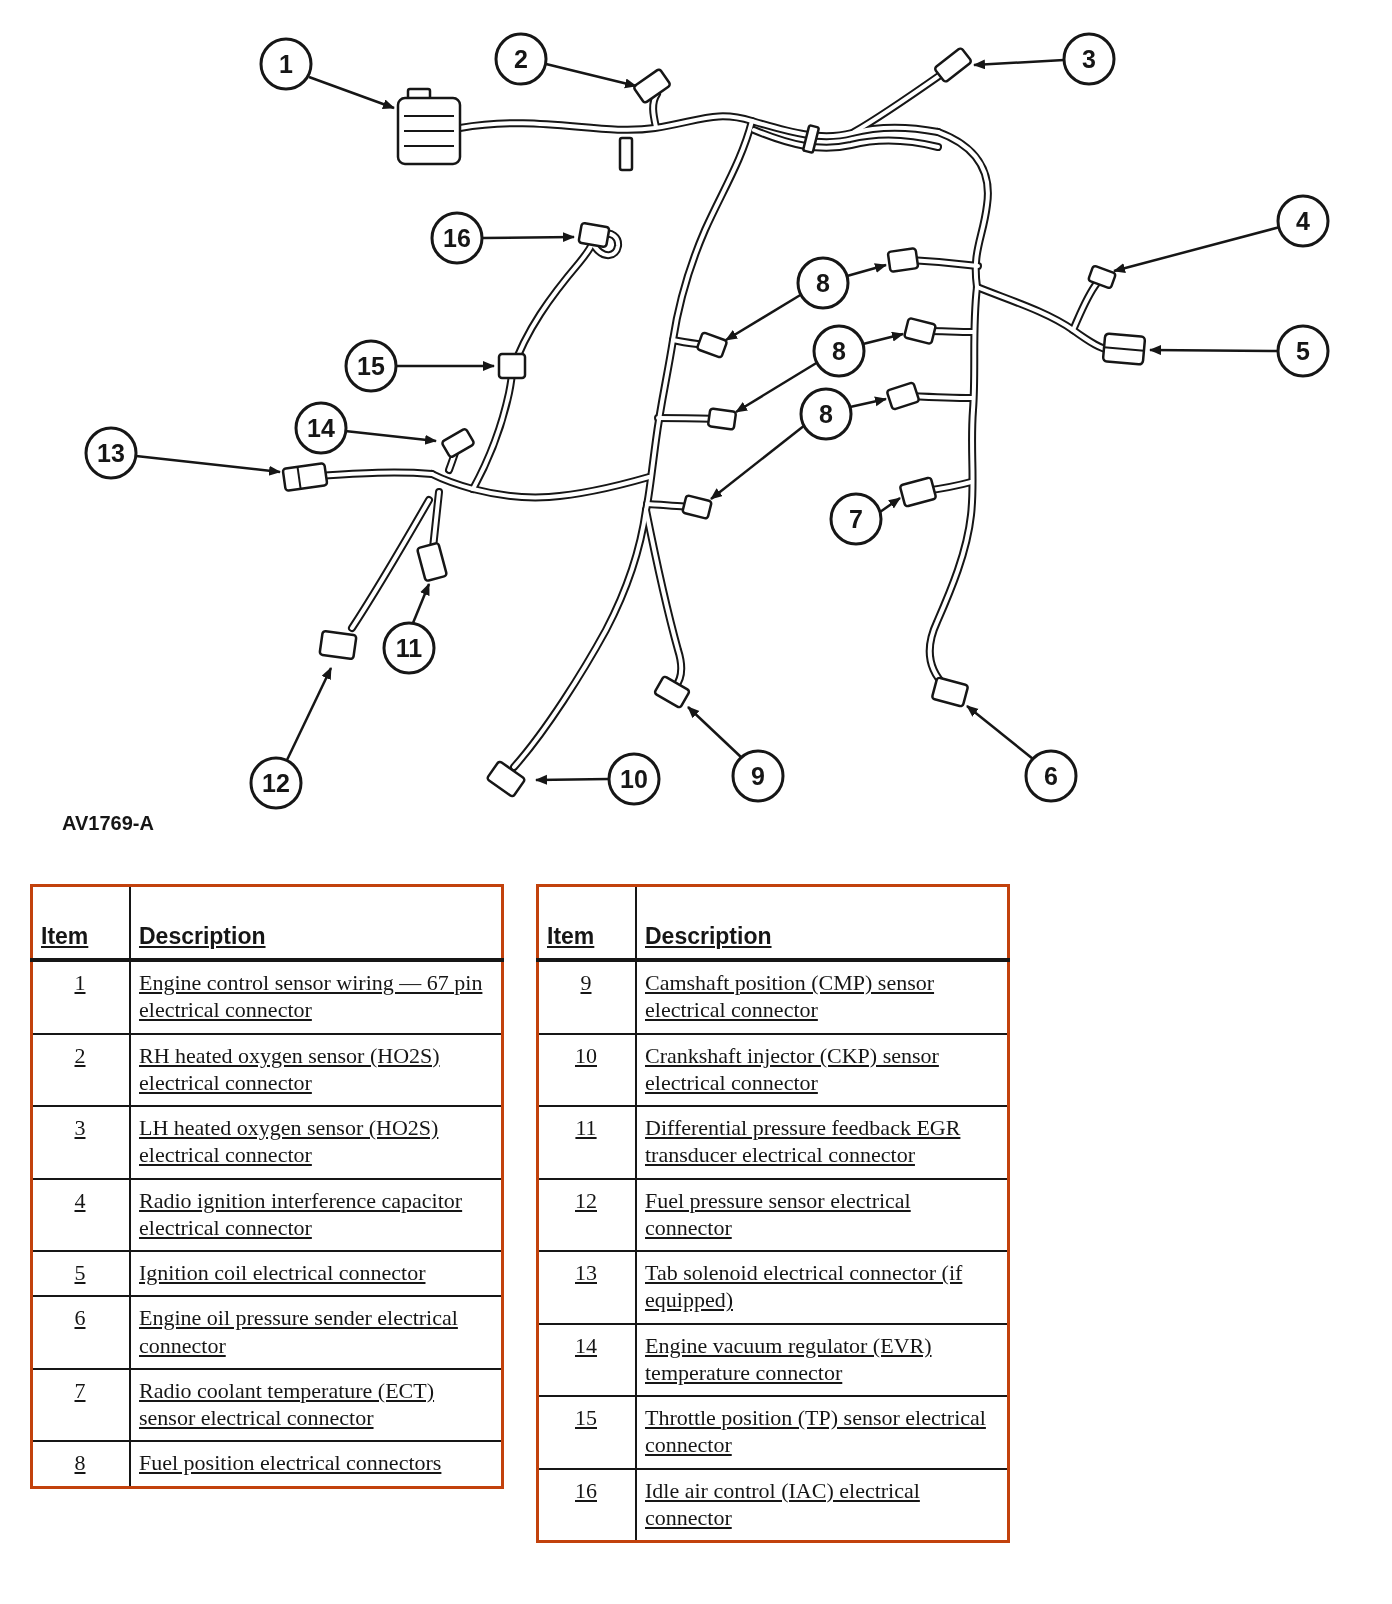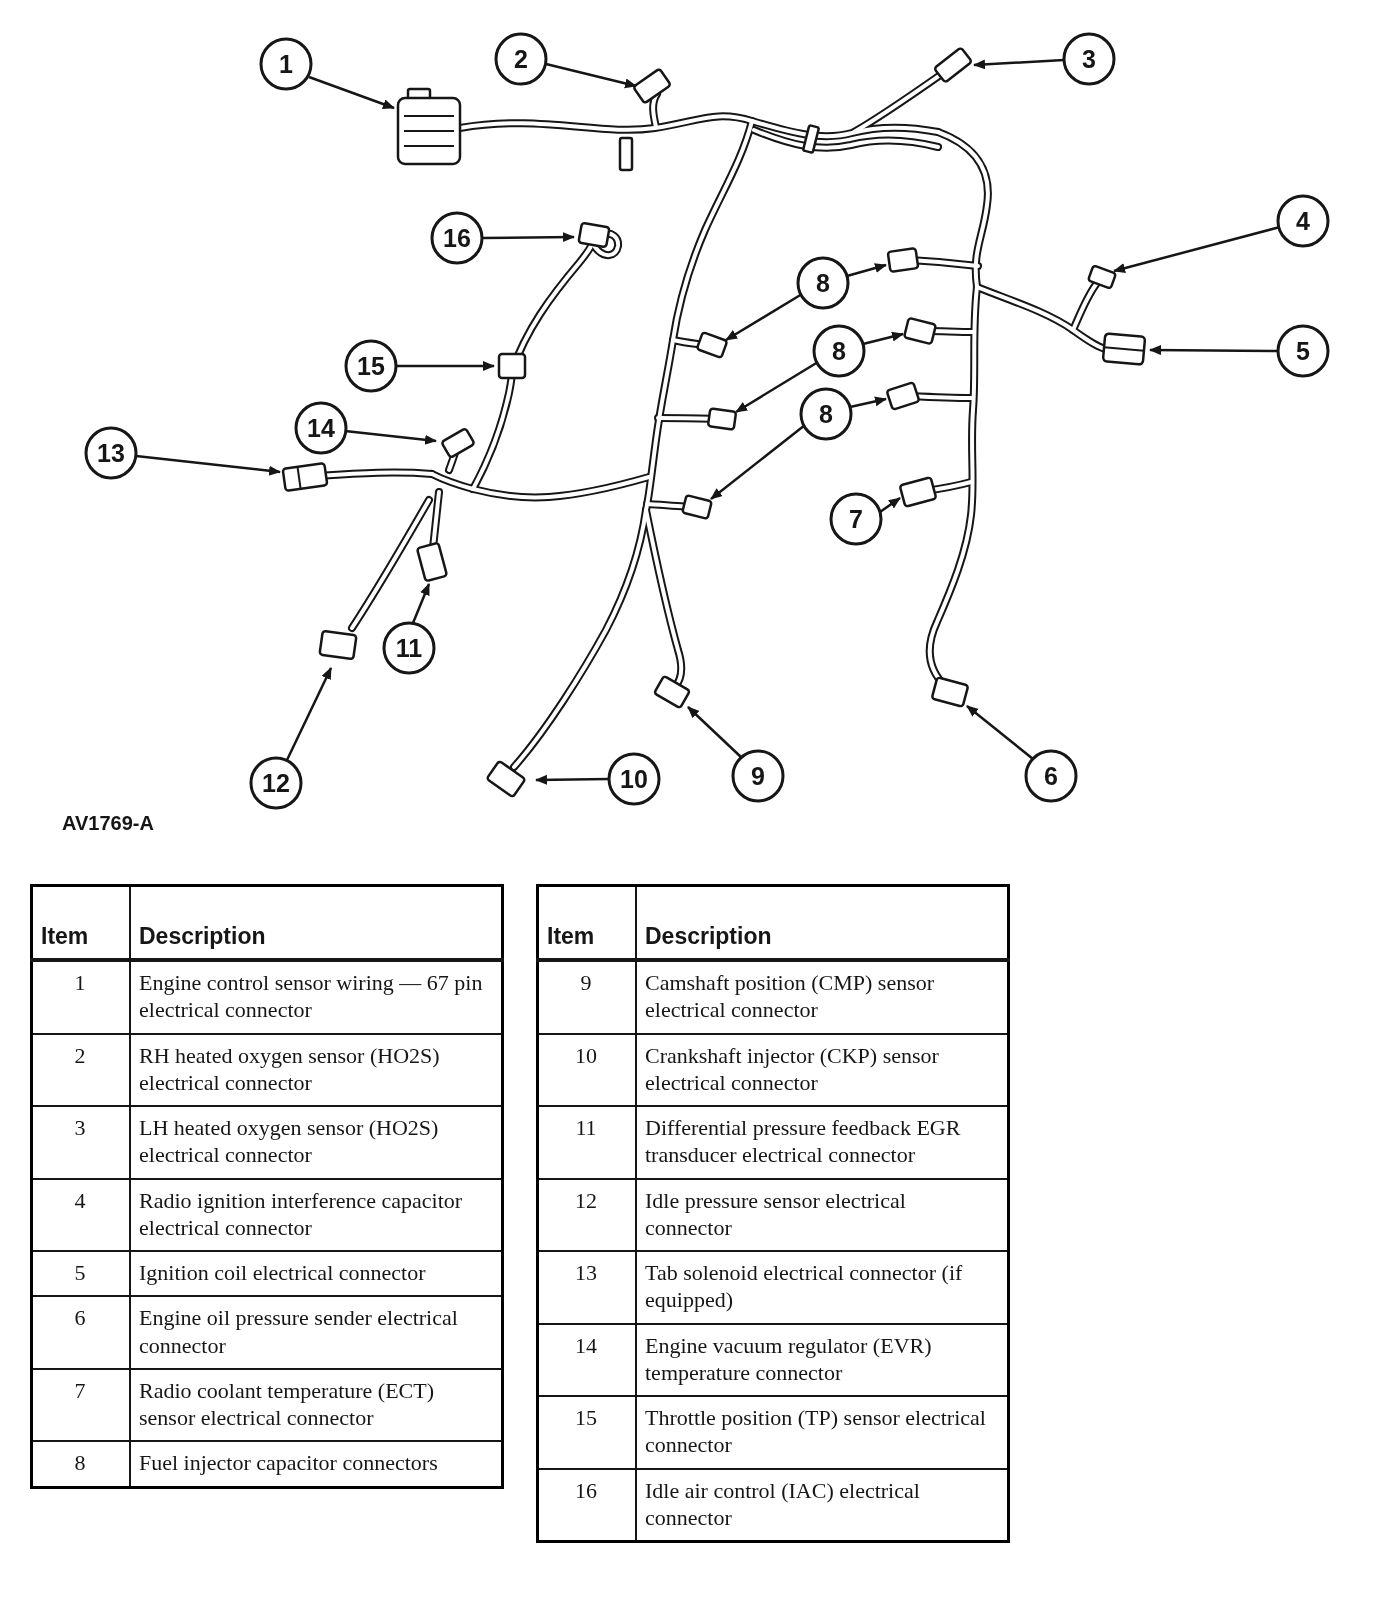--- a/index.html
+++ b/index.html
@@ -18,7 +18,7 @@
   .wire-inner{stroke:#ffffff;stroke-width:4;fill:none;stroke-linecap:round;stroke-linejoin:round;}
 
   .tables{position:absolute;top:884px;left:30px;display:flex;gap:32px;align-items:flex-start;}
-  table.parts{border-collapse:collapse;border:3px solid #000000;background:#fff;}
+  table.parts{border-collapse:collapse;border:3px solid #c2410c;background:#fff;text-decoration:underline;}
   table.parts th{
     font-family:"Liberation Sans",sans-serif;font-size:23px;font-weight:bold;
     text-align:left;vertical-align:bottom;

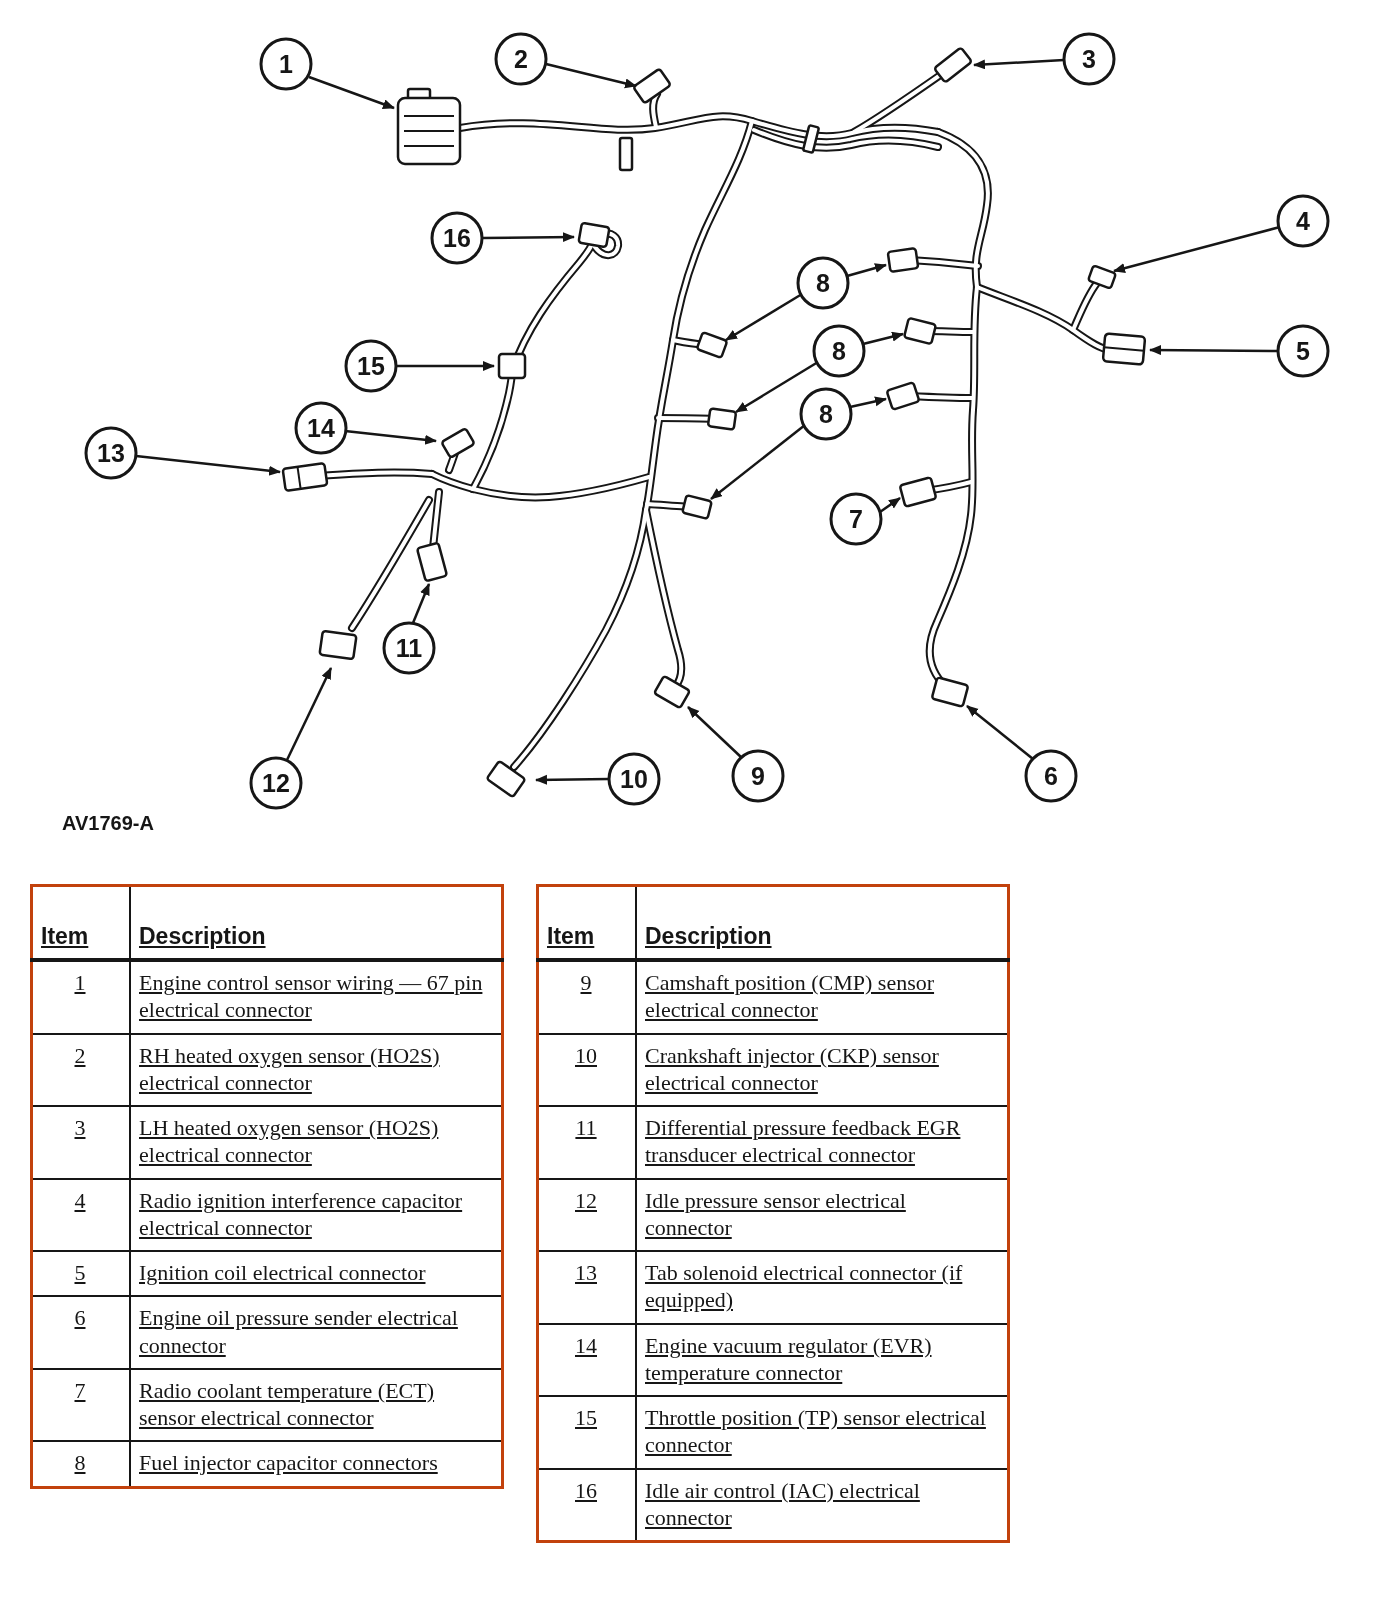--- a/index.html
+++ b/index.html
@@ -316,7 +316,7 @@
       </tr>
       <tr>
         <td class="item">12</td>
-        <td class="desc">Idle pressure sensor electrical connector</td>
+        <td class="desc">Fuel pressure sensor electrical connector</td>
       </tr>
       <tr>
         <td class="item">13</td>

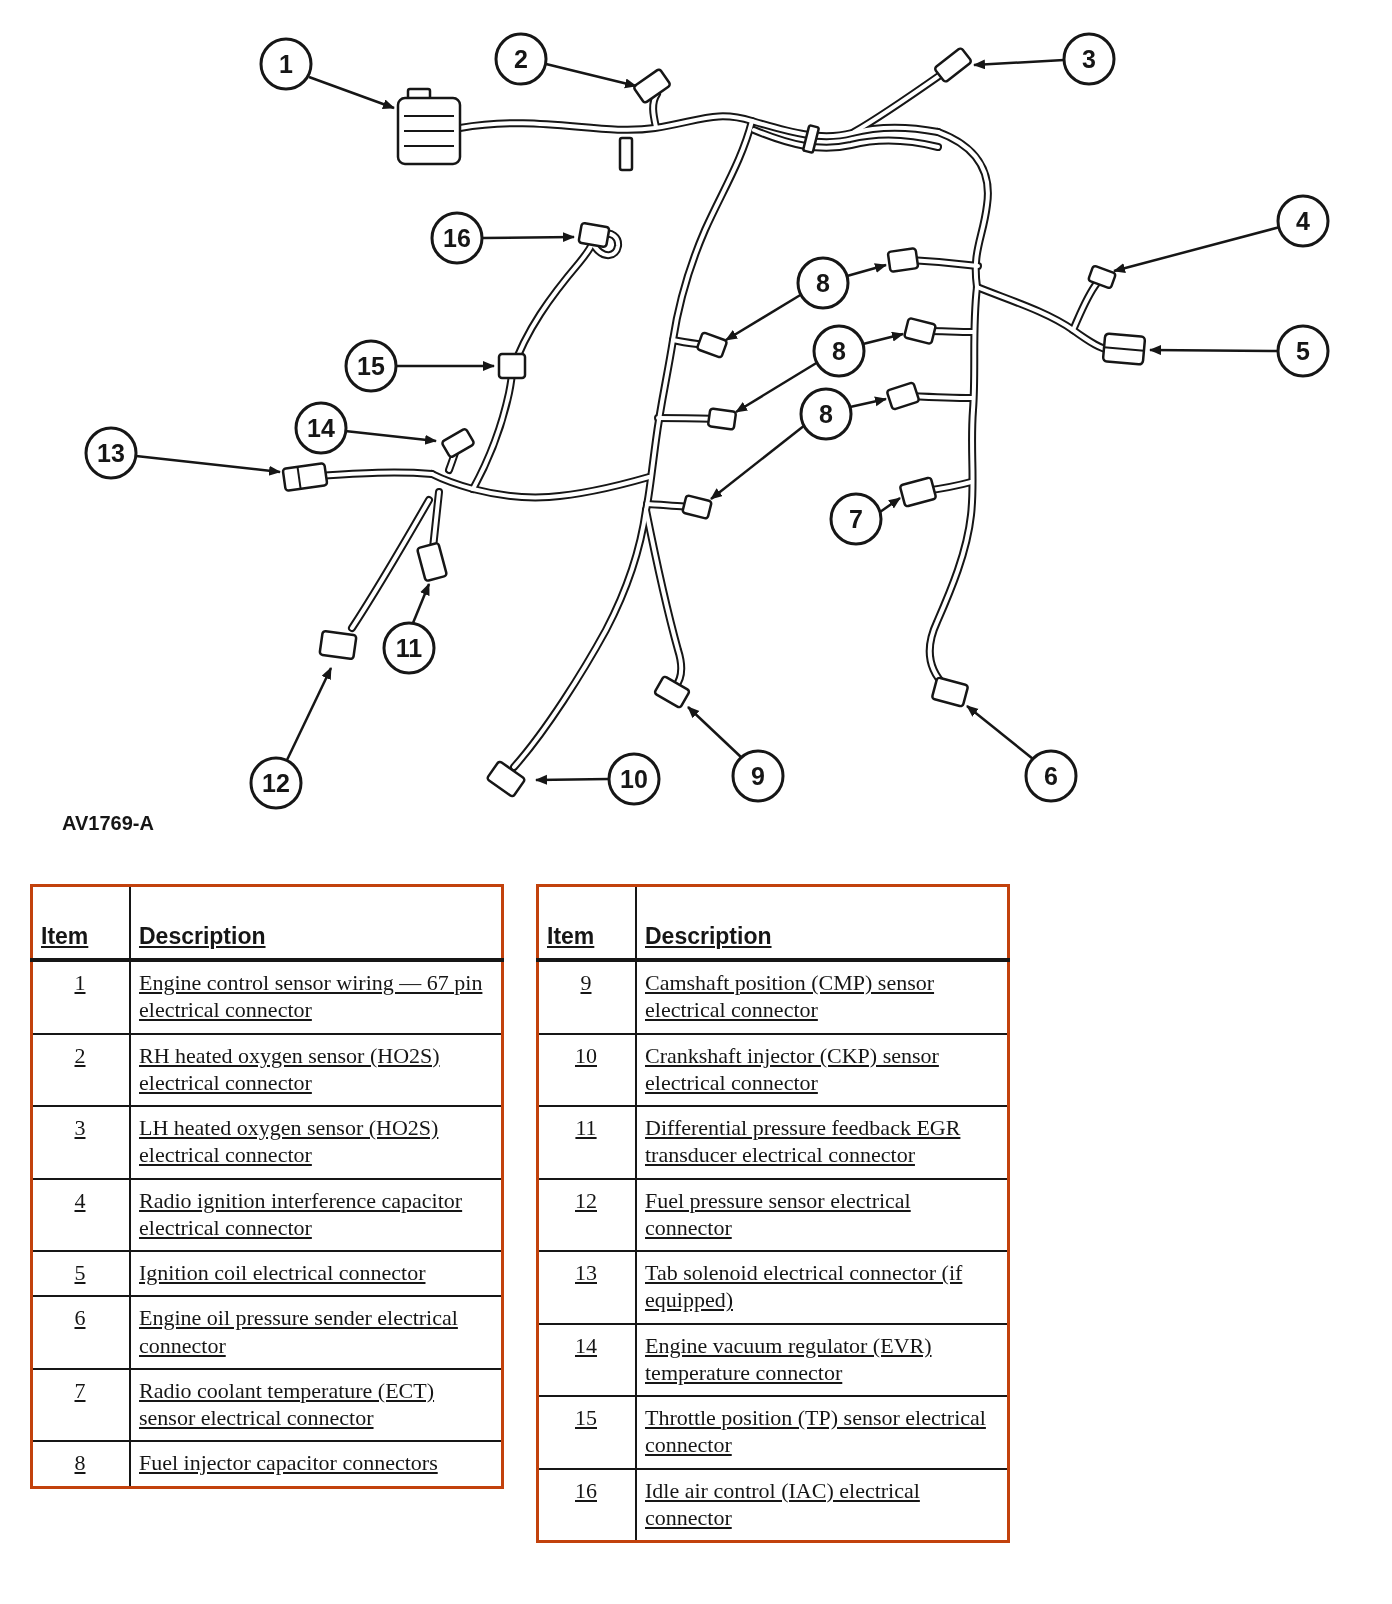--- a/index.html
+++ b/index.html
@@ -289,7 +289,7 @@
       </tr>
       <tr>
         <td class="item">8</td>
-        <td class="desc">Fuel injector capacitor connectors</td>
+        <td class="desc">Fuel position electrical connectors</td>
       </tr>
     </tbody>
   </table>

